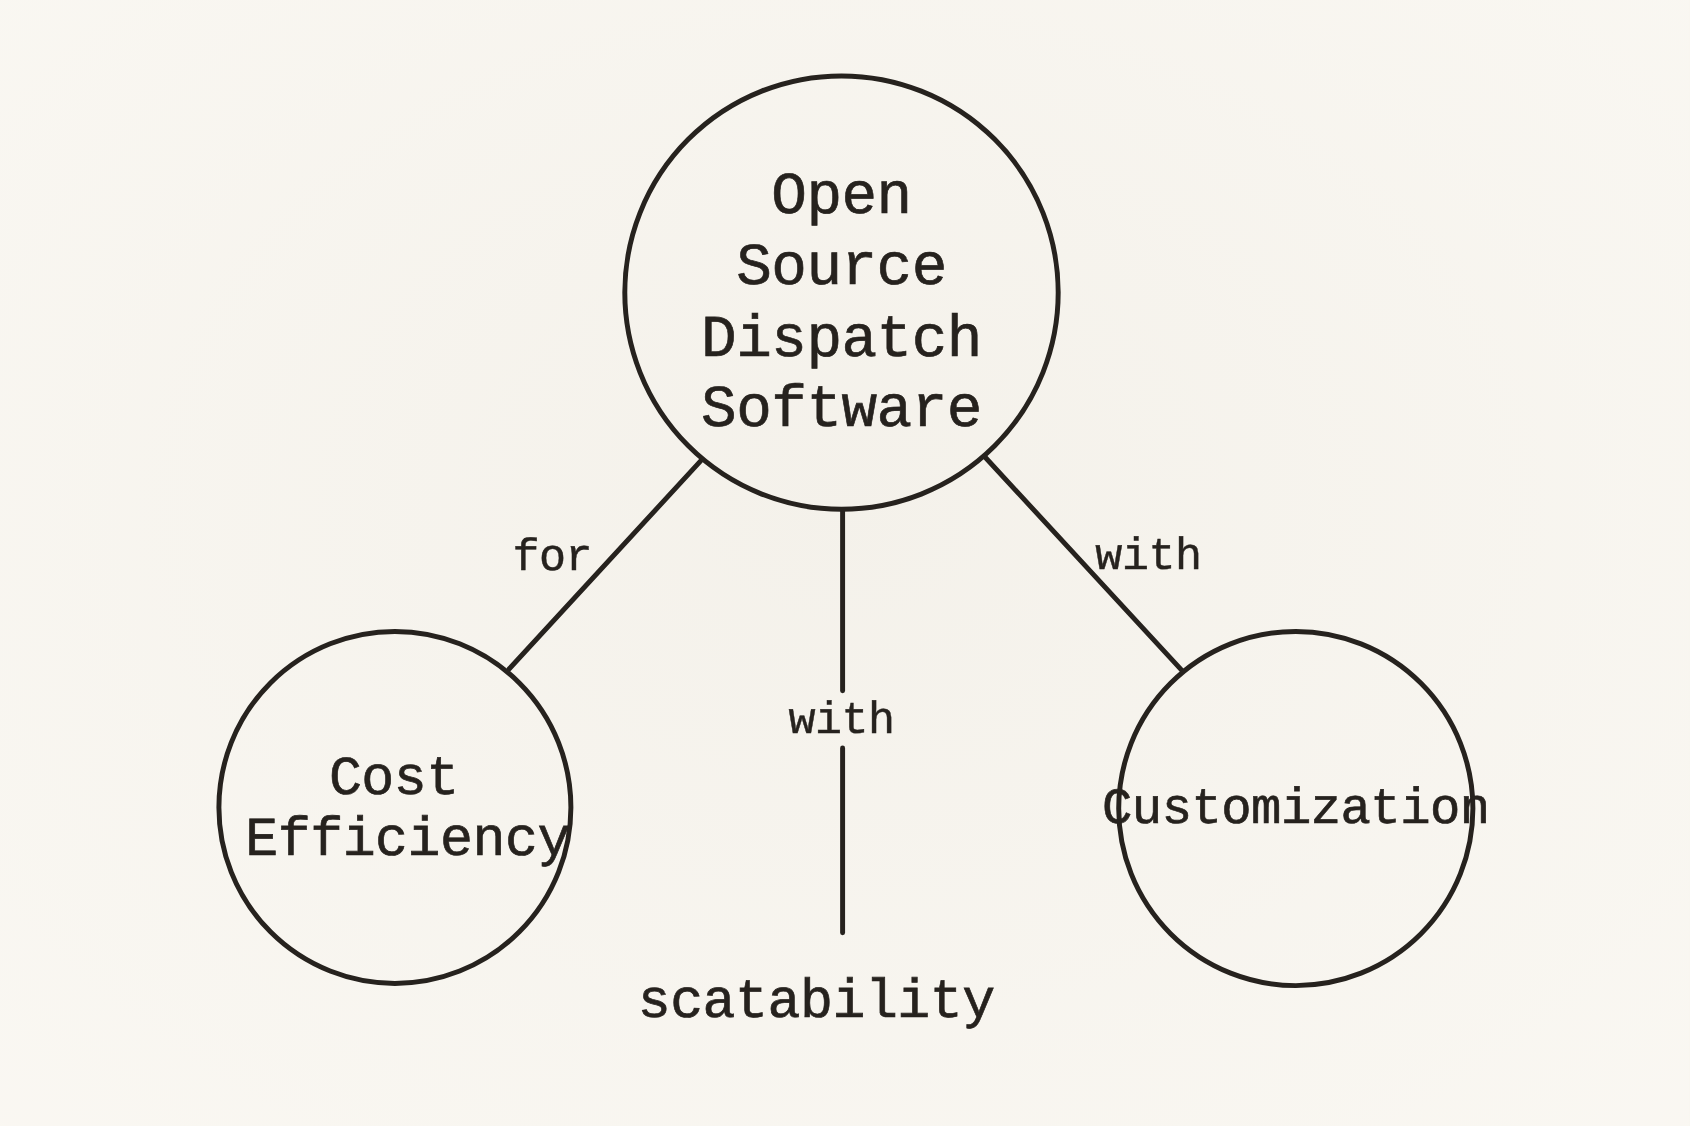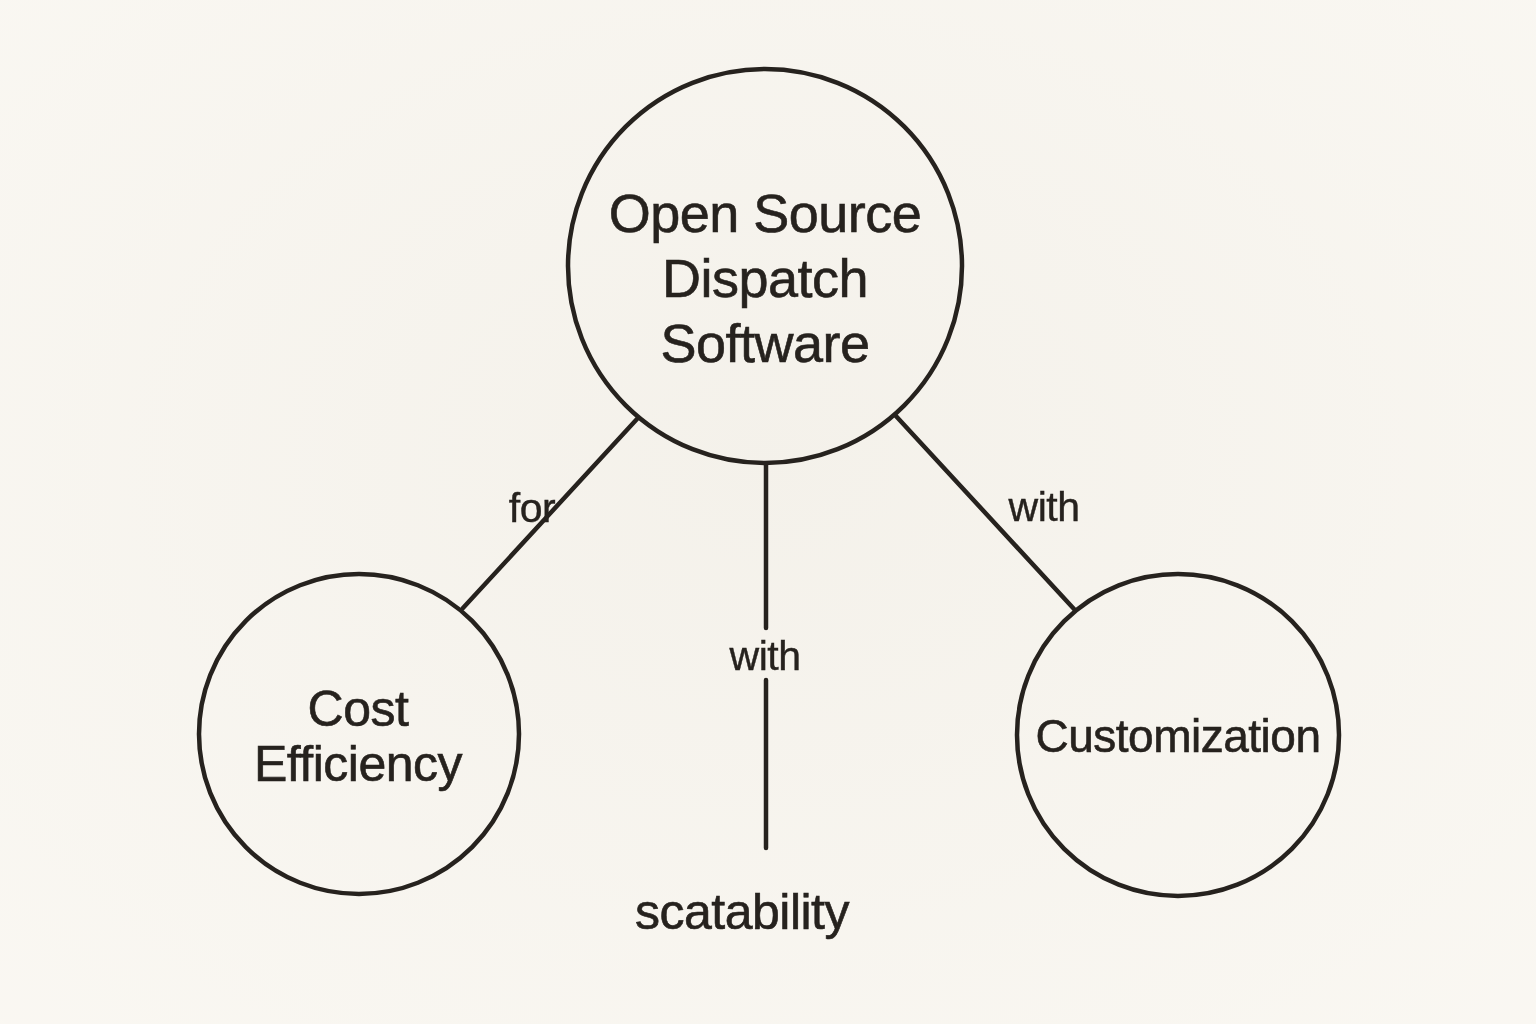--- a/index.html
+++ b/index.html
@@ -17,6 +17,7 @@
     height:1024px;
     overflow:hidden;
     background:radial-gradient(ellipse at 50% 45%, rgba(0,0,0,0.016) 0%, rgba(255,255,255,0.25) 100%), var(--background);
+    font-family:Liberation Mono, monospace;
   }
   .diagram-svg{
     position:absolute;

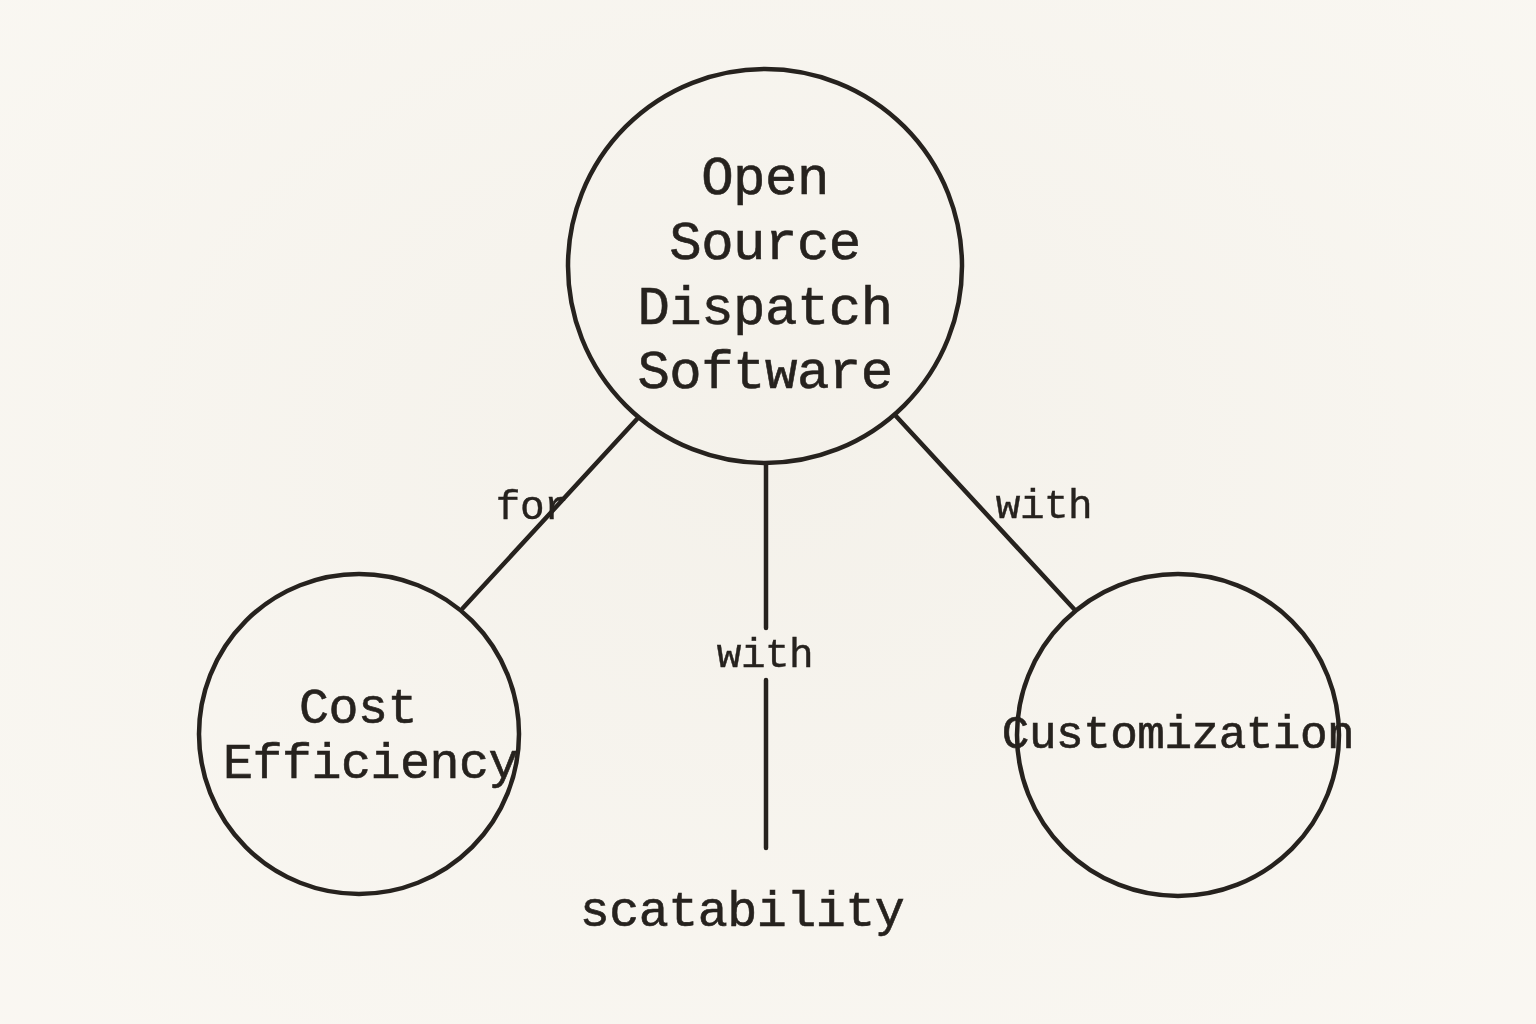--- a/index.html
+++ b/index.html
@@ -74,7 +74,7 @@
     -webkit-text-stroke:0.4px currentColor;
     white-space:nowrap;
   }
-  .edge-for{ left:532px; top:508px; }
+  .edge-for{ left:502px; top:508px; }
   .edge-with-center{ left:765px; top:656px; }
   .edge-with-right{ left:1044px; top:507px; }
 </style>

